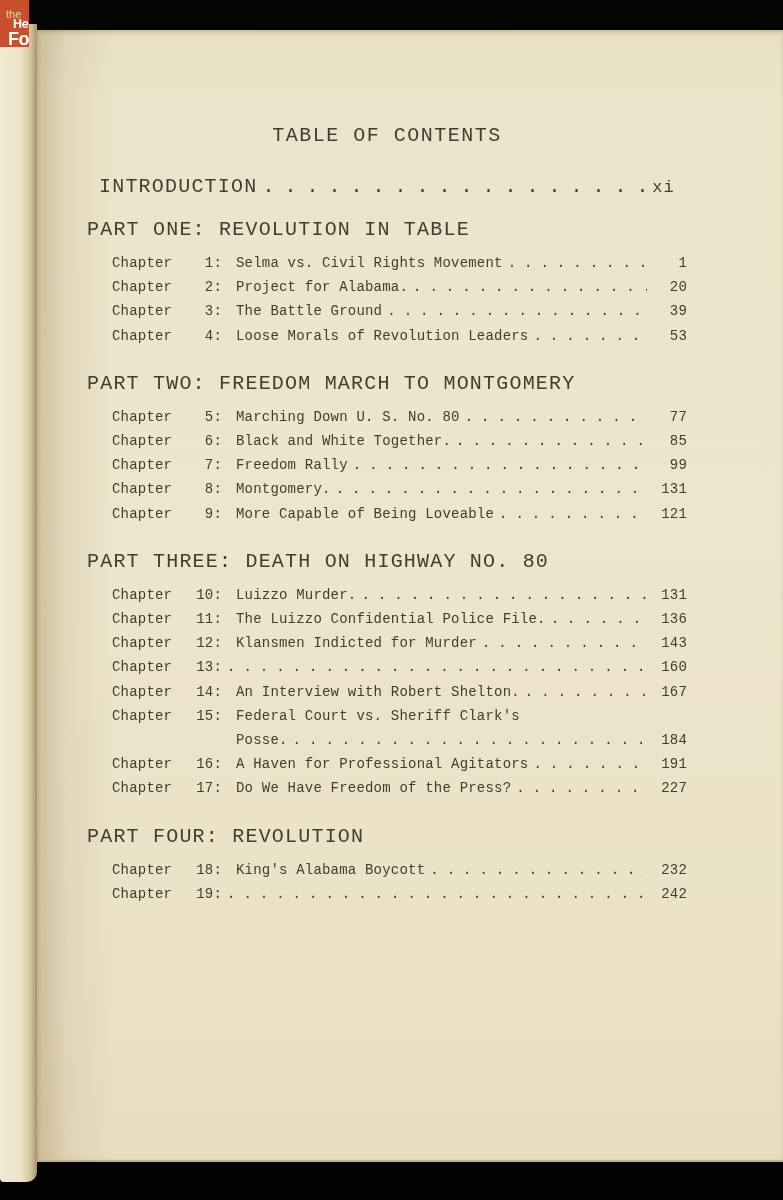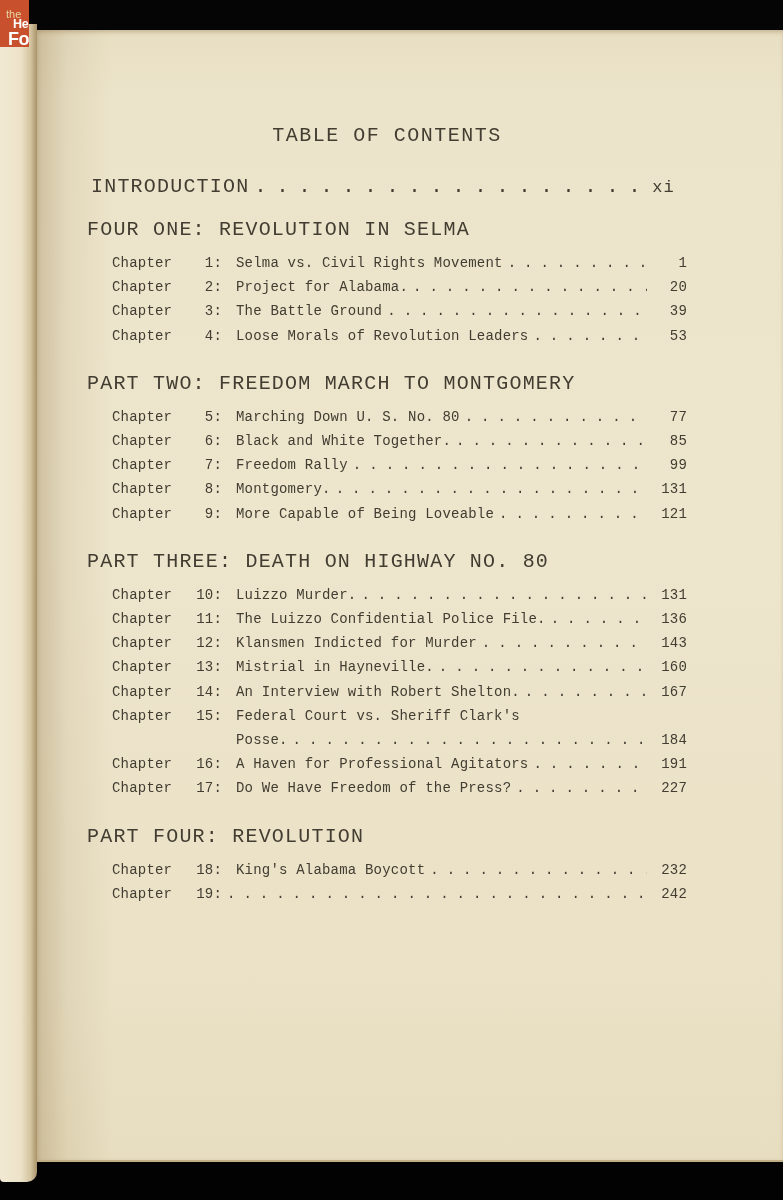--- a/index.html
+++ b/index.html
@@ -42,7 +42,7 @@
   .toc-line { display:flex; align-items:baseline; white-space:nowrap; }
 
   .intro-row {
-    position:absolute; top:145px; left:4px; right:0;
+    position:absolute; top:145px; left:12px; right:0;
     font-size:20px; letter-spacing:1.2px;
   }
   .intro-row .pg { font-size:17px; padding-right:12px; }

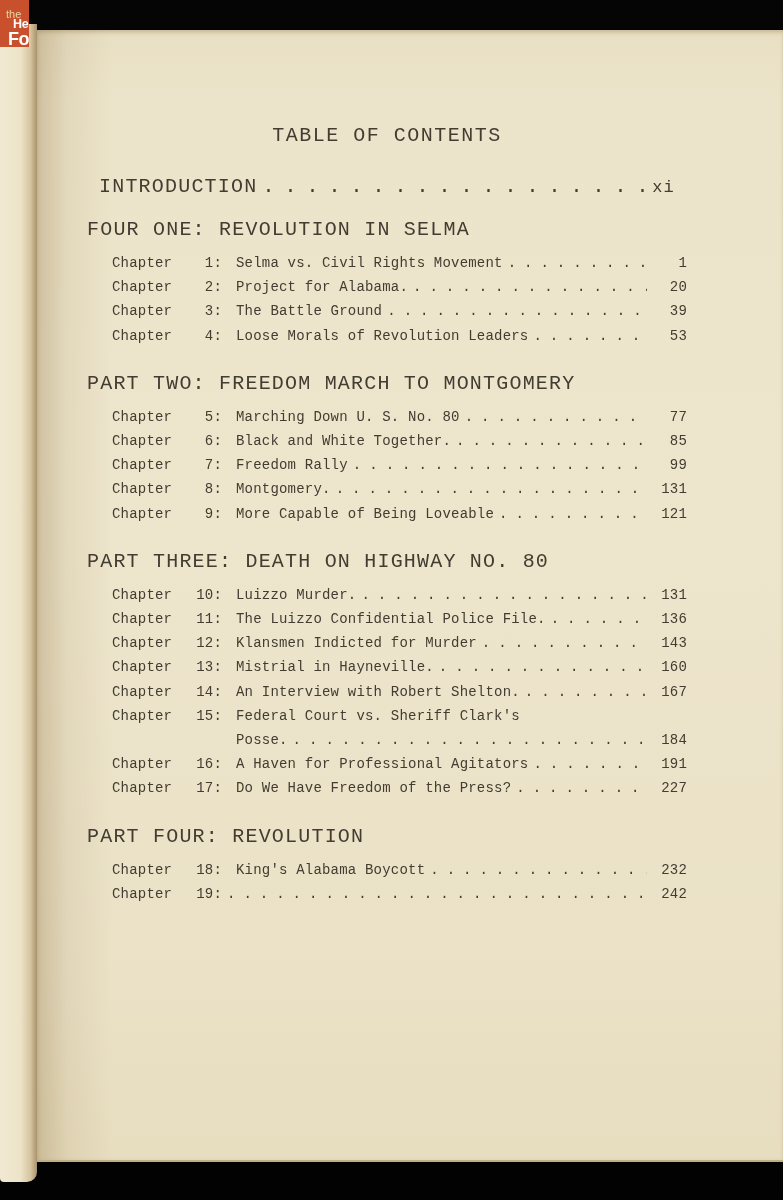--- a/index.html
+++ b/index.html
@@ -105,7 +105,7 @@
 
       <div class="parts">
   <section class="part">
-    <h2 class="part-heading">FOUR ONE: REVOLUTION IN SELMA</h2>
+    <h2 class="part-heading">PART ONE: REVOLUTION IN TABLE</h2>
     <div class="chapters">
   <div class="toc-line toc-row">
     <span class="ch-label">Chapter</span>

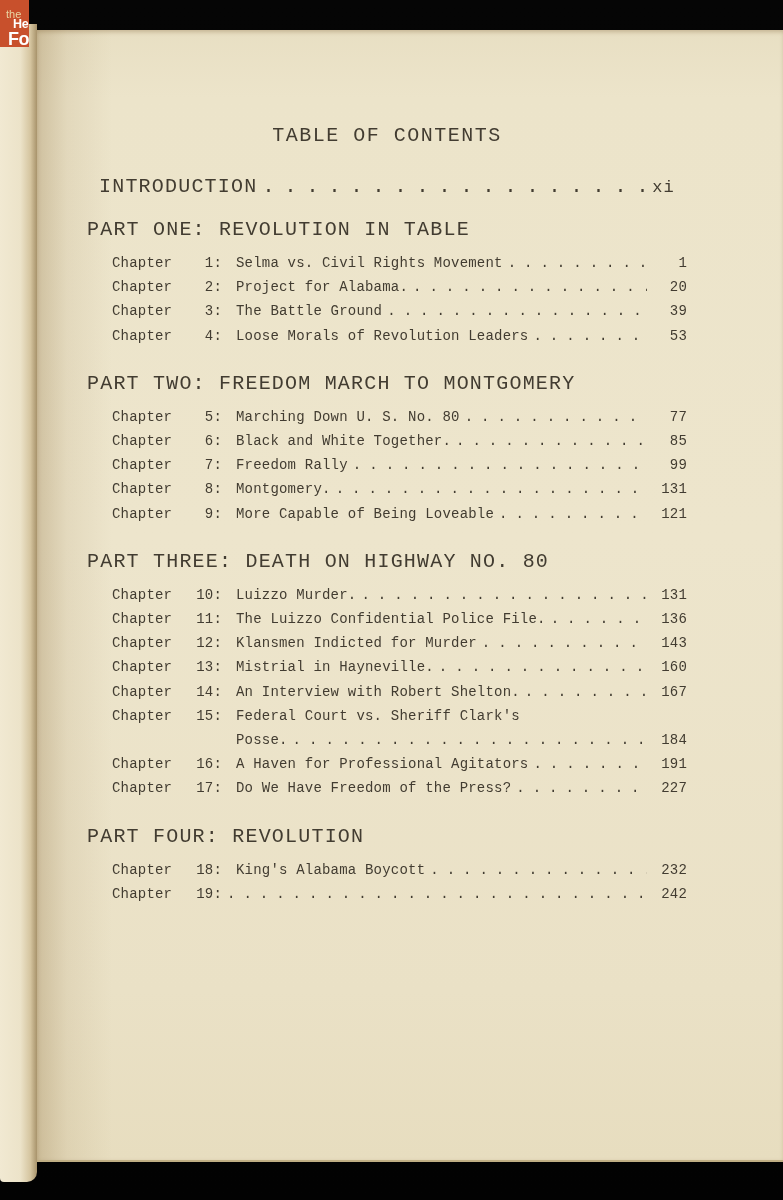--- a/index.html
+++ b/index.html
@@ -216,7 +216,6 @@
   <div class="toc-line toc-row">
     <span class="ch-label">Chapter</span>
     <span class="ch-num">13:</span>
-    <span class="ch-title">Mistrial in Hayneville.</span>
     <span class="leader"></span>
     <span class="ch-page">160</span>
   </div>

